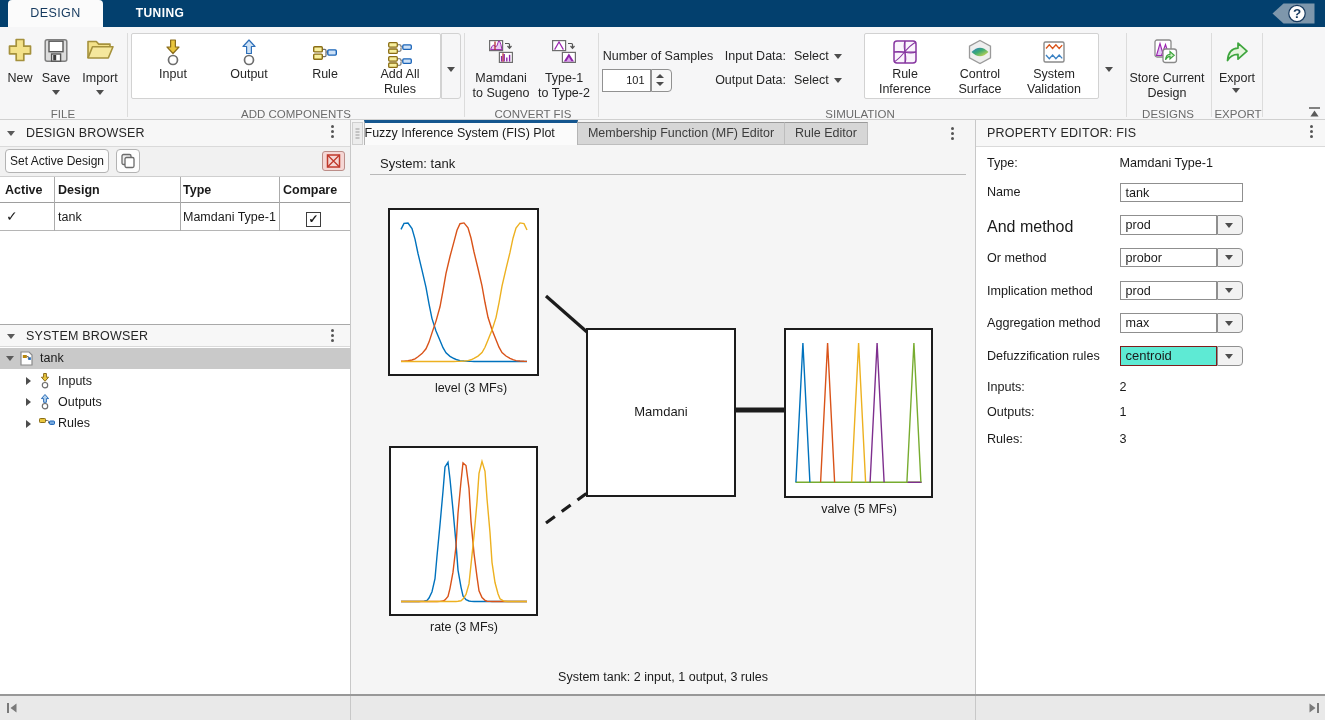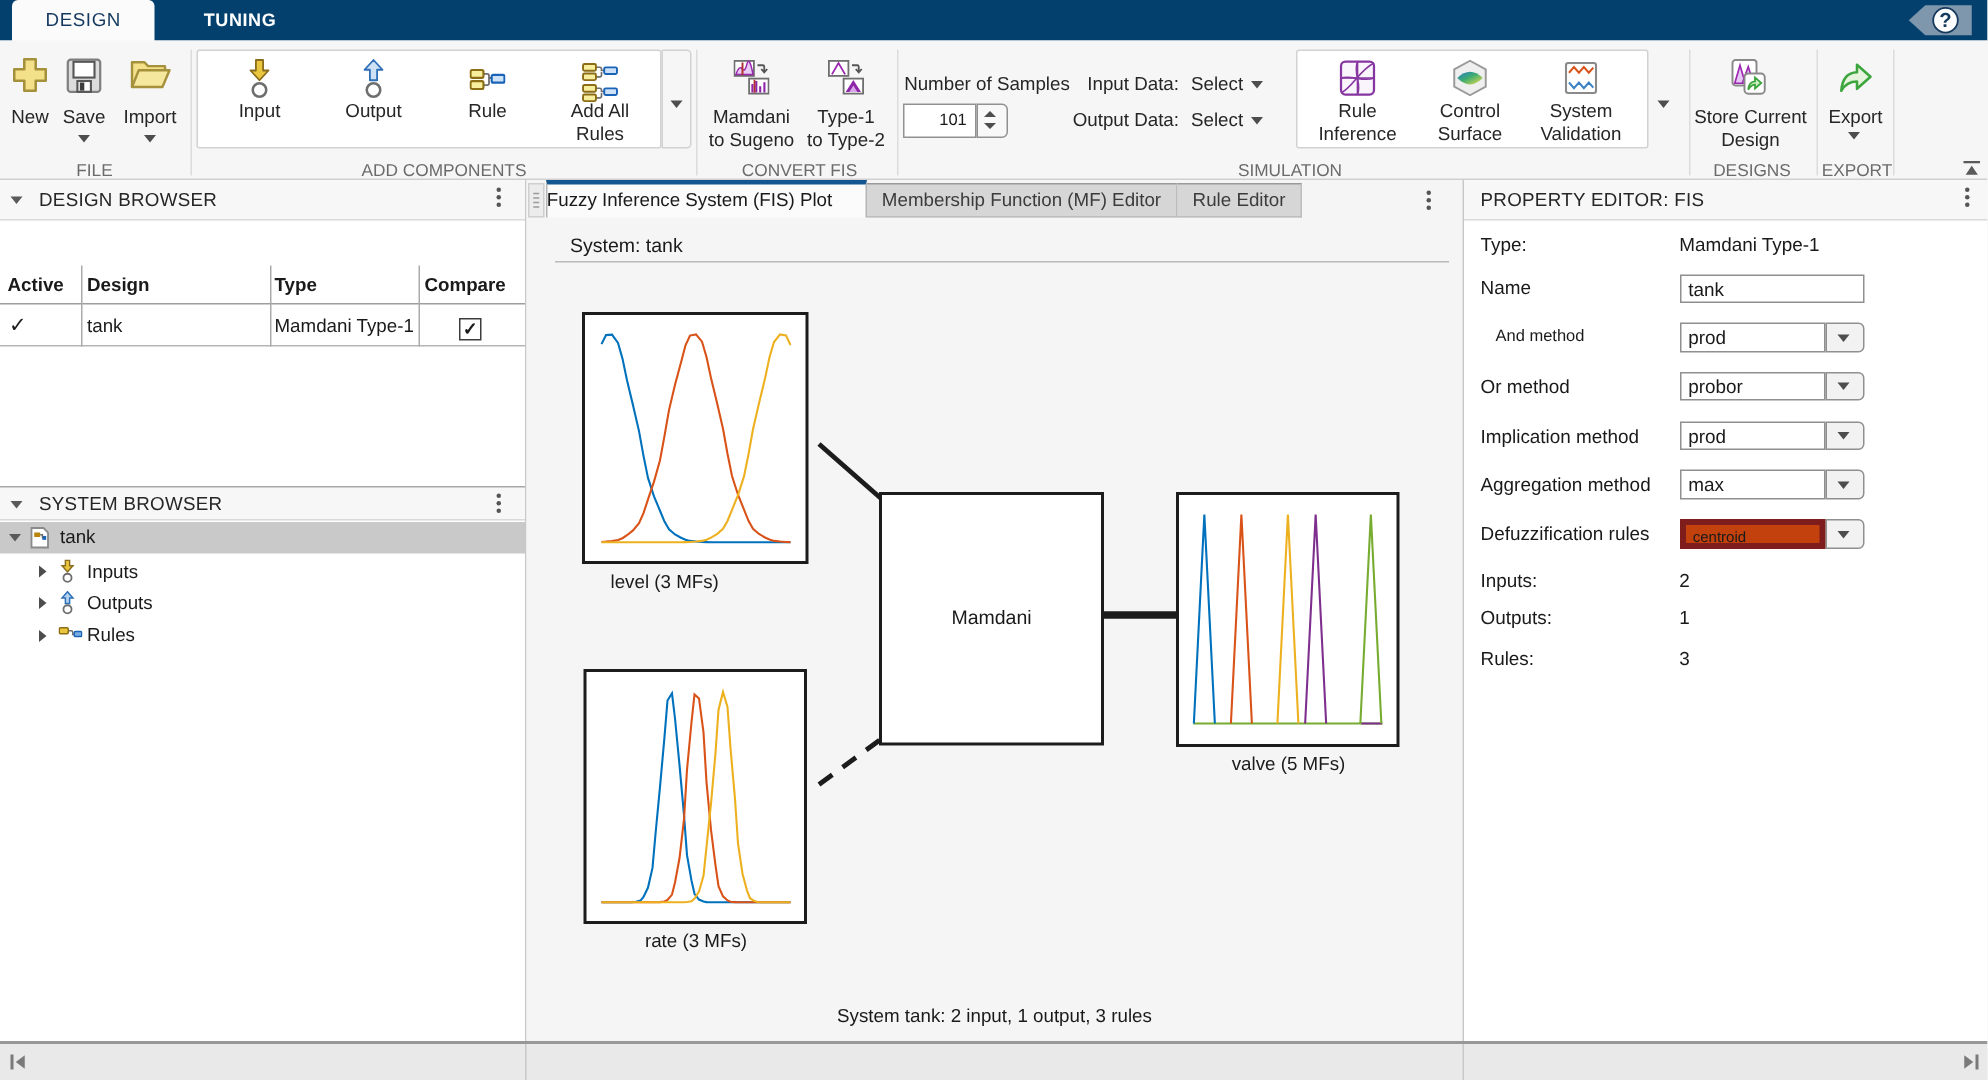--- a/index.html
+++ b/index.html
@@ -204,6 +204,21 @@
           <i></i>
         </div>
       </div>
+<div class="abs" style="left:0;top:27px;width:350px;height:30px;background:#f1f1f1;border-bottom:1px solid #cfcfcf">
+<div class="abs" style="left:5px;top:2px;width:104px;height:24px;background:#fdfdfd;border:1px solid #b3b3b3;border-radius:4px;text-align:center;line-height:22px;font-size:12px">Set Active Design</div>
+<div class="abs" style="left:116px;top:2px;width:24px;height:24px;background:#fdfdfd;border:1px solid #b3b3b3;border-radius:4px">
+          <svg width="22" height="22" viewBox="0 0 22 22" style="position:absolute;left:0;top:0">
+            <rect x="5" y="4.5" width="9" height="10" rx="1.5" fill="#ededed" stroke="#6b6b6b" stroke-width="1.3"></rect>
+            <rect x="8" y="7.5" width="9" height="10" rx="1.5" fill="#fff" stroke="#6b6b6b" stroke-width="1.3"></rect>
+          </svg>
+        </div>
+<div class="abs" style="left:322px;top:4px;width:23px;height:20px;background:#f5d7d5;border:1px solid #bb8d88;border-radius:3px">
+          <svg width="21" height="18" viewBox="0 0 21 18" style="position:absolute;left:0;top:0">
+            <rect x="4.5" y="3" width="12" height="12" fill="none" stroke="#c0392b" stroke-width="1.5"></rect>
+            <path d="M4.5,3 L16.5,15 M16.5,3 L4.5,15" stroke="#c0392b" stroke-width="1.3"></path>
+          </svg>
+        </div>
+</div>
 <div class="abs" style="left:0;top:57px;width:350px;height:54px;background:#fff">
 <div class="abs" style="left:0;top:0;width:350px;height:26px;border-bottom:1px solid #9e9e9e;font-weight:bold">
 <span class="abs" style="left:5px;top:6px">Active</span>

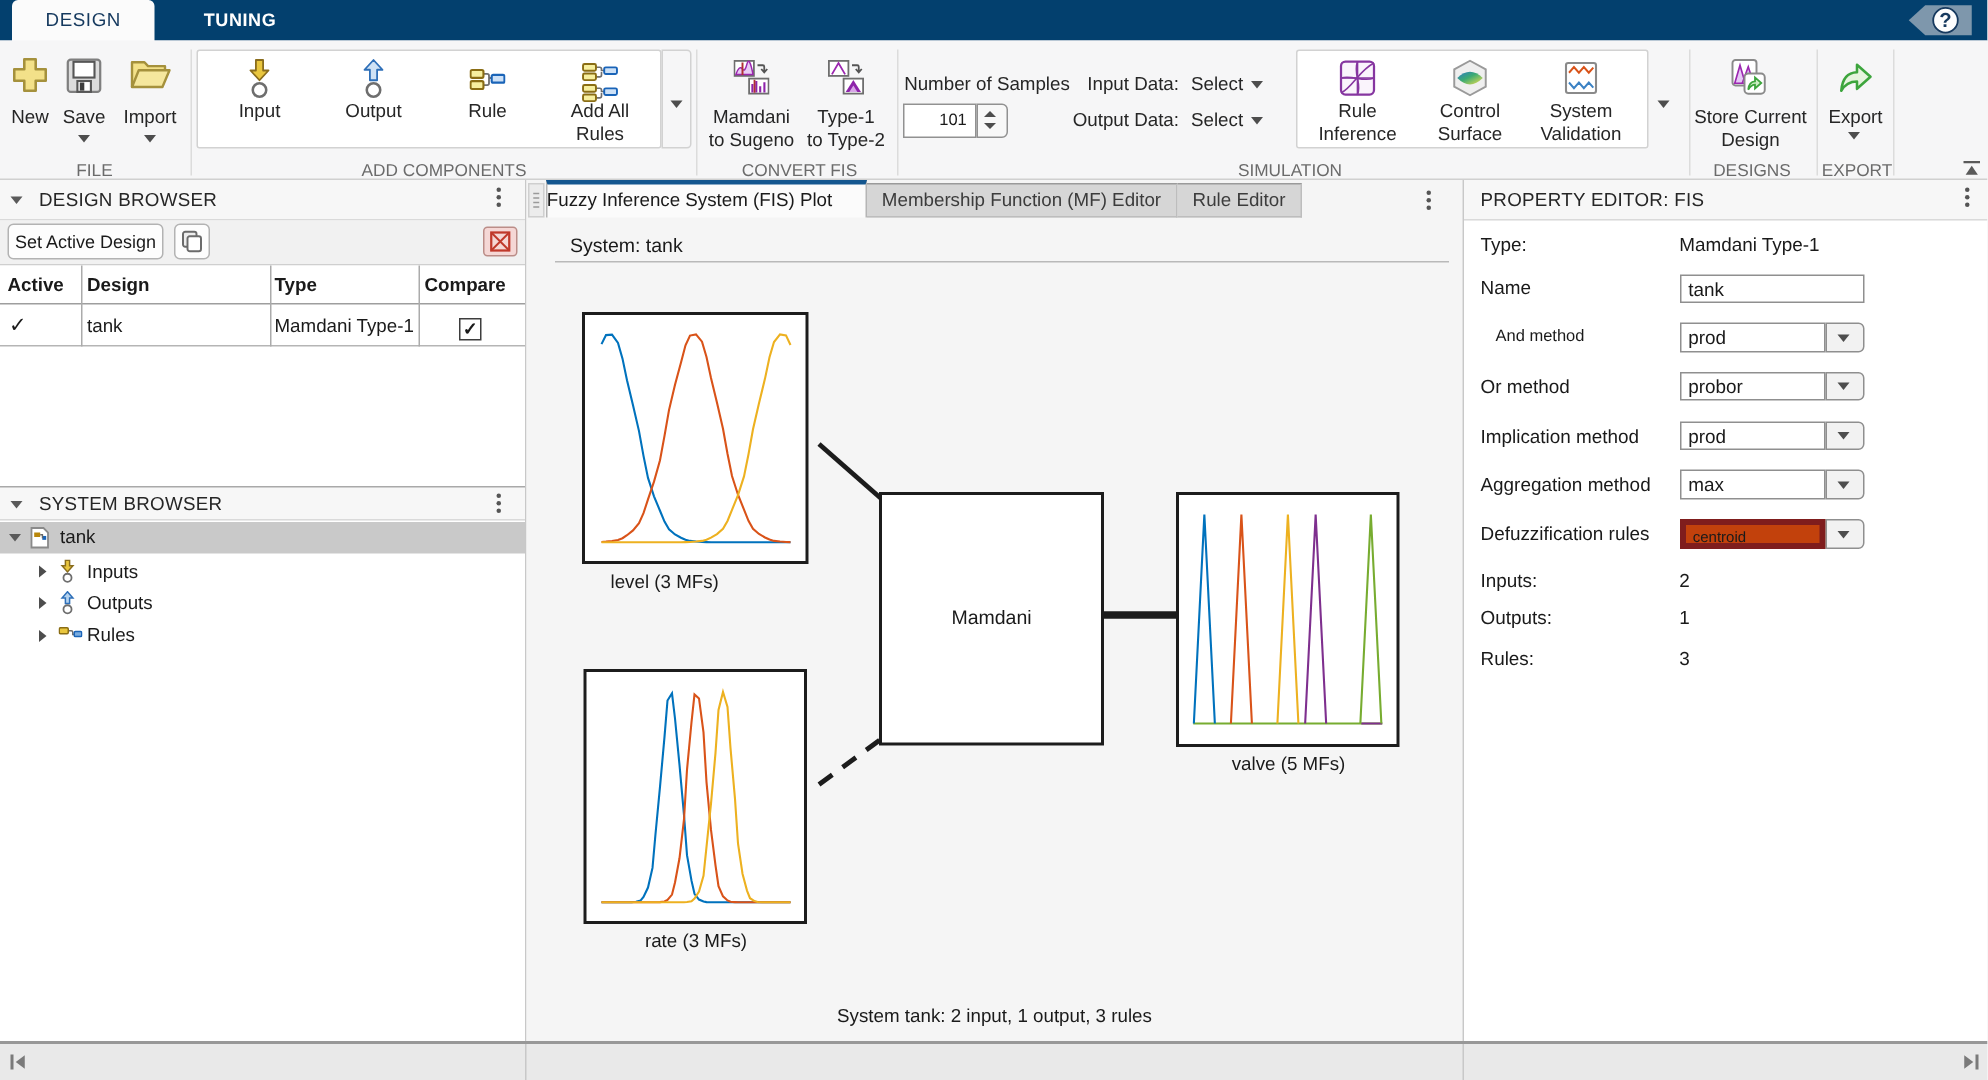--- a/index.html
+++ b/index.html
@@ -353,7 +353,7 @@
       <div class="abs" style="left:143.5px;top:36px;font-size:12.6px">Mamdani Type-1</div>
 <div class="abs" style="left:11px;top:65px;font-size:12.6px">Name</div>
 <div class="abs" style="left:143.5px;top:62.5px;width:123.5px;height:19.5px;background:#fff;border:1px solid #8f8f8f;font-size:12.6px;line-height:18px;padding-left:5px">tank</div>
-<div class="abs" style="left:21px;top:98px;font-size:11px">And method</div>
+<div class="abs" style="left:11px;top:98px;font-size:16px">And method</div>
 <div class="abs" style="left:143.5px;top:95px;width:97.5px;height:19.5px;background:#fff;border:1px solid #8f8f8f;font-size:12.6px;line-height:18px;padding-left:5px">prod</div>
 <div class="abs" style="left:241px;top:95px;width:26px;height:19.5px;background:#f2f2f2;border:1px solid #8f8f8f;border-radius:0 4px 4px 0"></div>
       <div class="caret" style="left:249px;top:102.5px"></div>

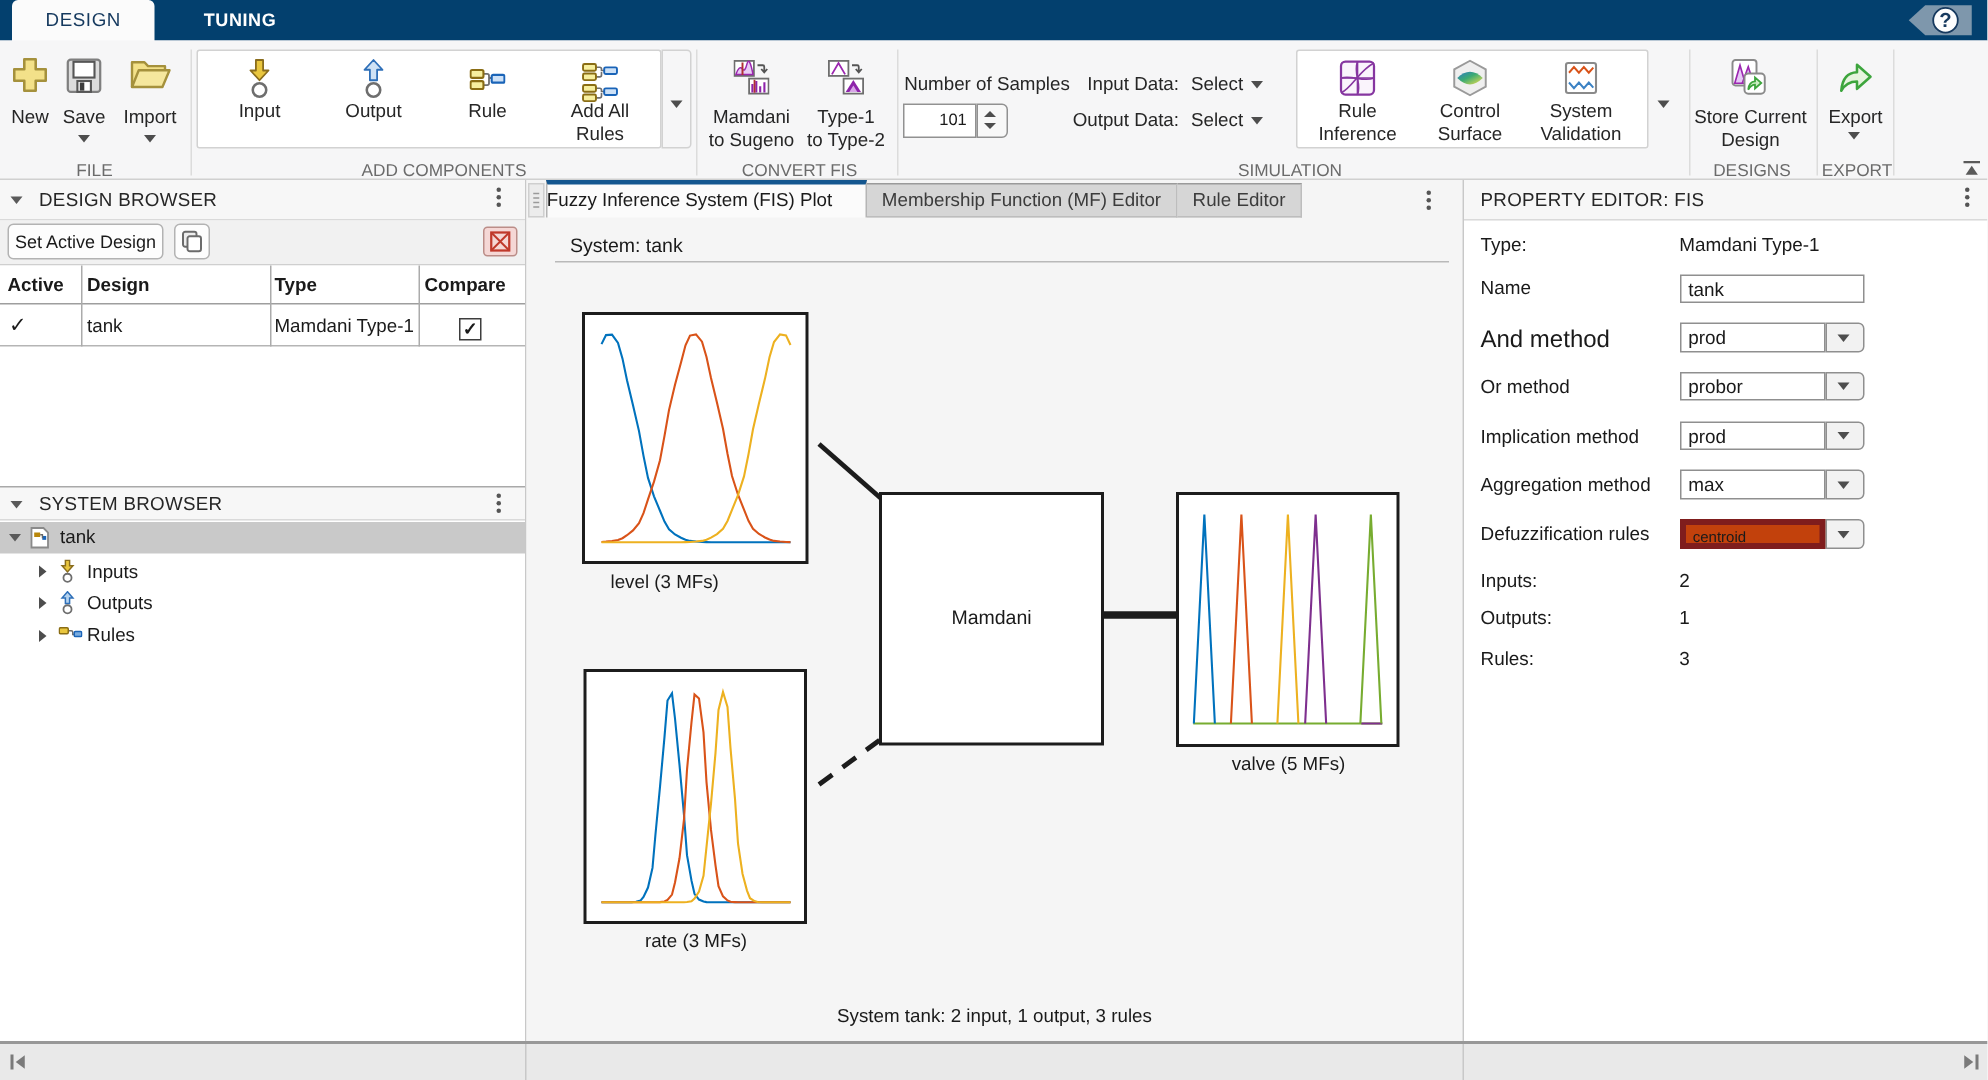--- a/index.html
+++ b/index.html
@@ -370,7 +370,7 @@
 <div class="abs" style="left:241px;top:193.3px;width:26px;height:19.5px;background:#f2f2f2;border:1px solid #8f8f8f;border-radius:0 4px 4px 0"></div>
       <div class="caret" style="left:249px;top:200.8px"></div>
 <div class="abs" style="left:11px;top:229px;font-size:12.6px">Defuzzification rules</div>
-<div class="abs" style="left:143.5px;top:226px;width:97.5px;height:19.5px;background:#c2410c;border:4px solid #7f1d1d;font-size:10px;line-height:18px;padding-left:5px">centroid</div>
+<div class="abs" style="left:143.5px;top:226px;width:97.5px;height:19.5px;background:#5eead4;border:1px solid #7f1d1d;font-size:13px;line-height:18px;padding-left:5px">centroid</div>
 <div class="abs" style="left:241px;top:226px;width:26px;height:19.5px;background:#f2f2f2;border:1px solid #8f8f8f;border-radius:0 4px 4px 0"></div>
       <div class="caret" style="left:249px;top:233.5px"></div>
 <div class="abs" style="left:11px;top:260px;font-size:12.6px">Inputs:</div>

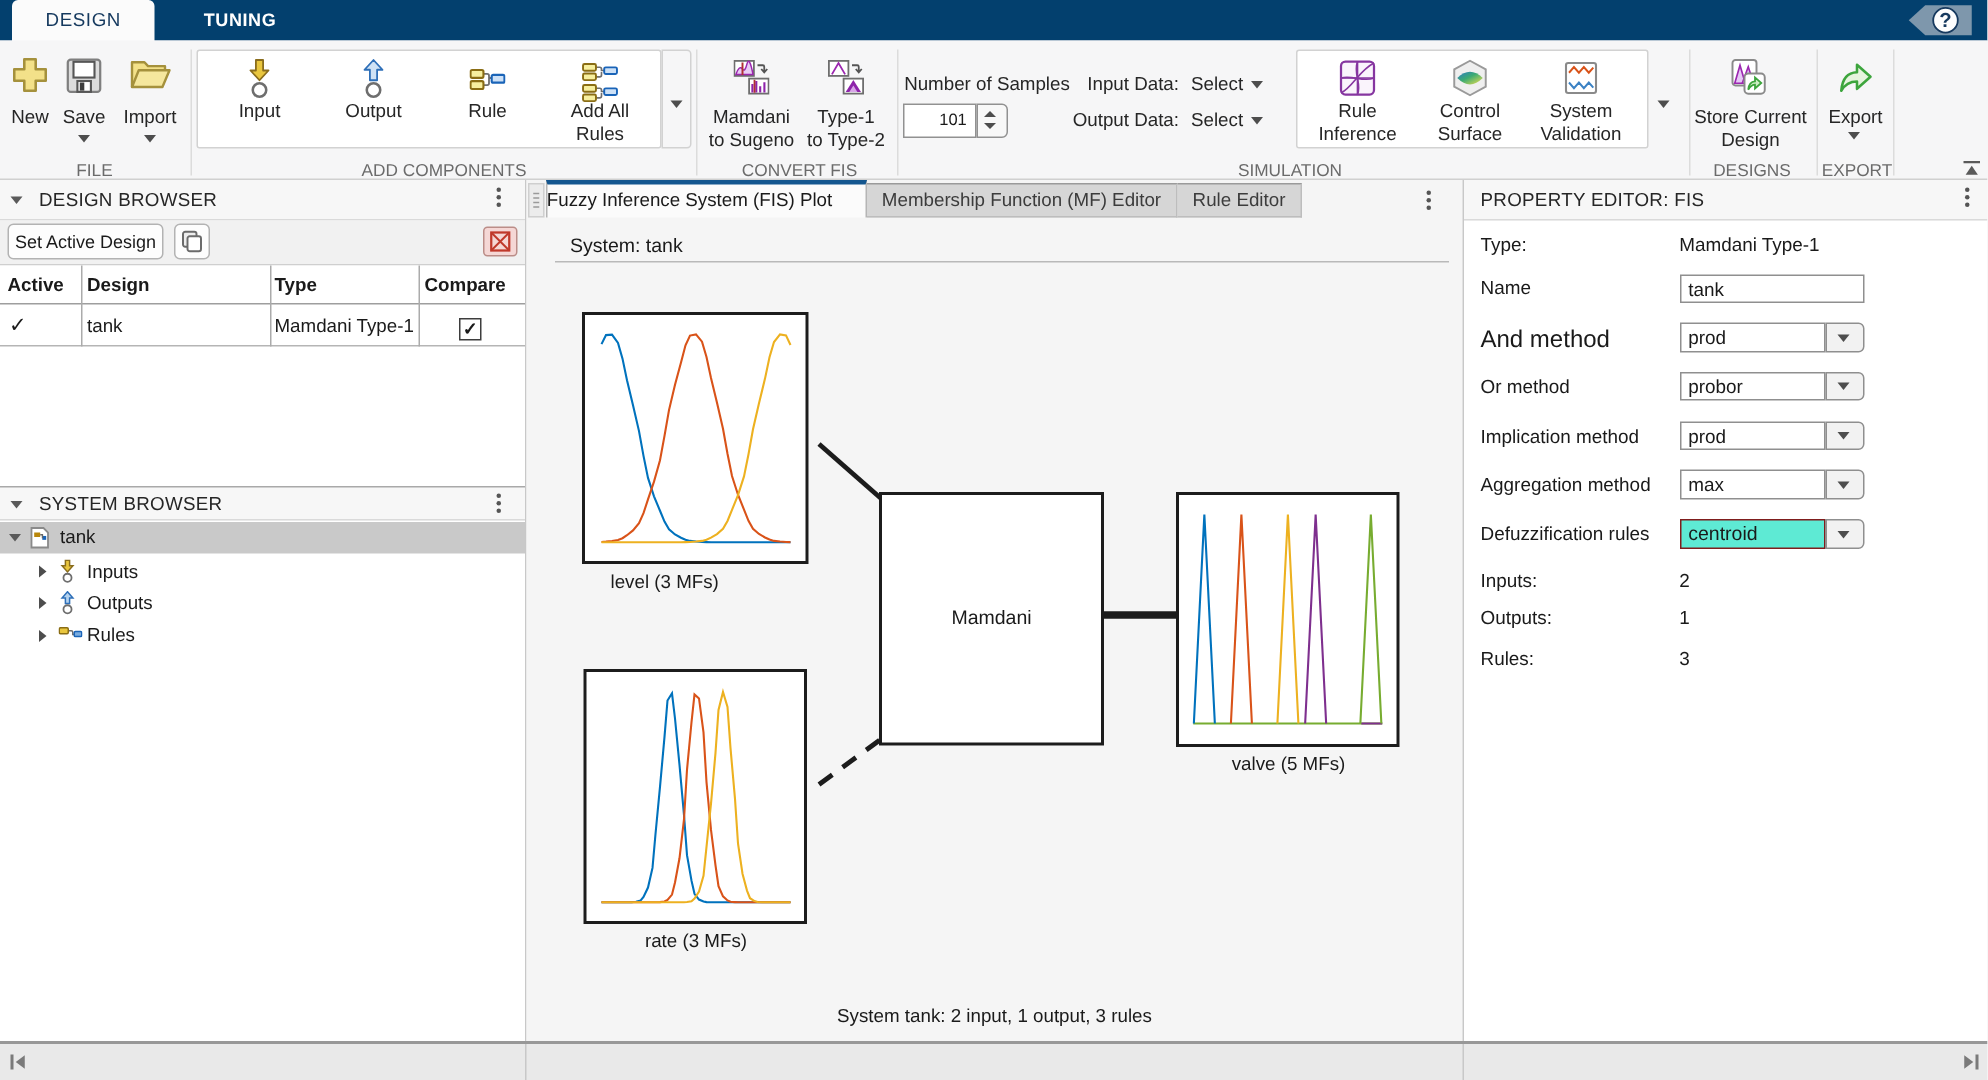--- a/index.html
+++ b/index.html
@@ -305,7 +305,7 @@
           </g>
         </svg>
       </div>
-<div class="abs" style="left:56px;top:261px;width:100px;text-align:left;font-size:12.5px">level (3 MFs)</div>
+<div class="abs" style="left:70px;top:261px;width:100px;text-align:center;font-size:12.5px">level (3 MFs)</div>
 <div class="abs" style="left:38px;top:326px;width:149px;height:170px;background:#fff;border:2.5px solid #1c1c1c">
 <svg width="144" height="165" viewBox="0 0 144 165" style="position:absolute;left:0;top:0">
           <g fill="none" stroke-width="1.4">

